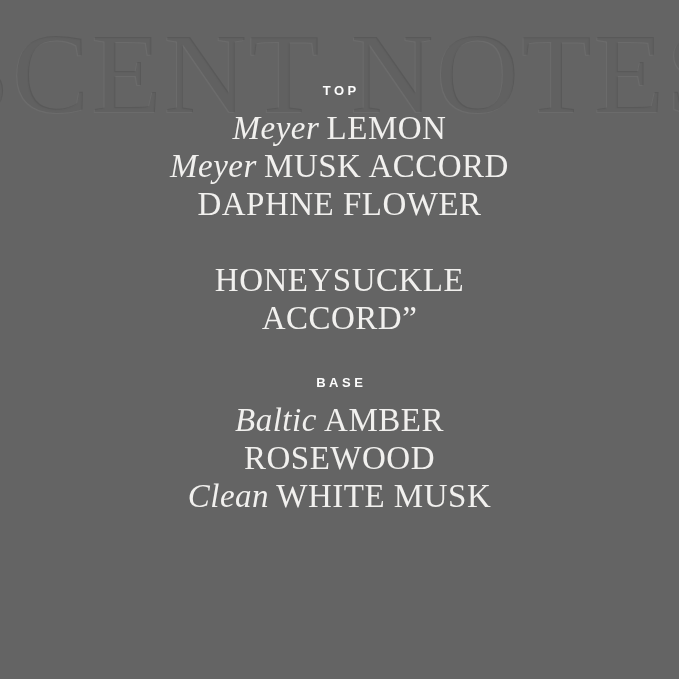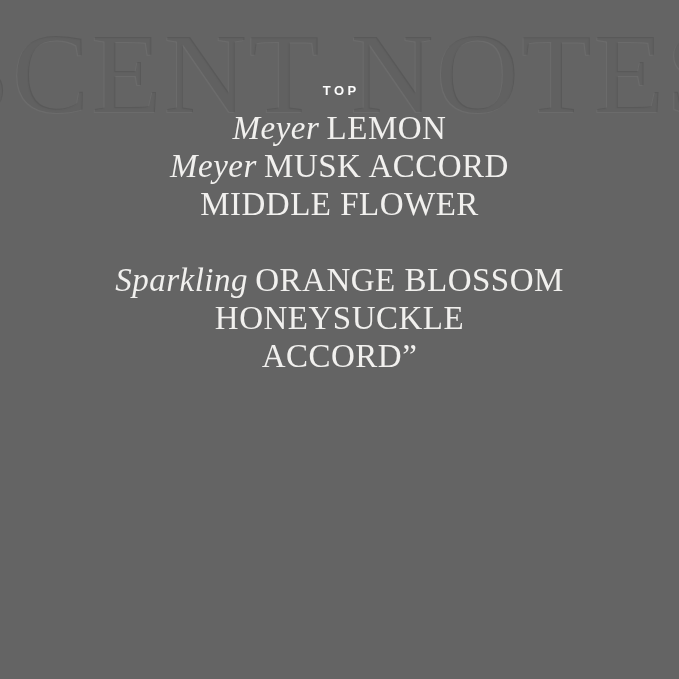--- a/index.html
+++ b/index.html
@@ -91,7 +91,7 @@
         <em class="note-italic">Meyer</em><span class="note-caps">MUSK ACCORD</span>
       </div>
       <div class="note-line">
-        <em class="note-italic"></em><span class="note-caps">MIDDLE FLOWER</span>
+        <em class="note-italic"></em><span class="note-caps">DAPHNE FLOWER</span>
       </div>
     </div>
 

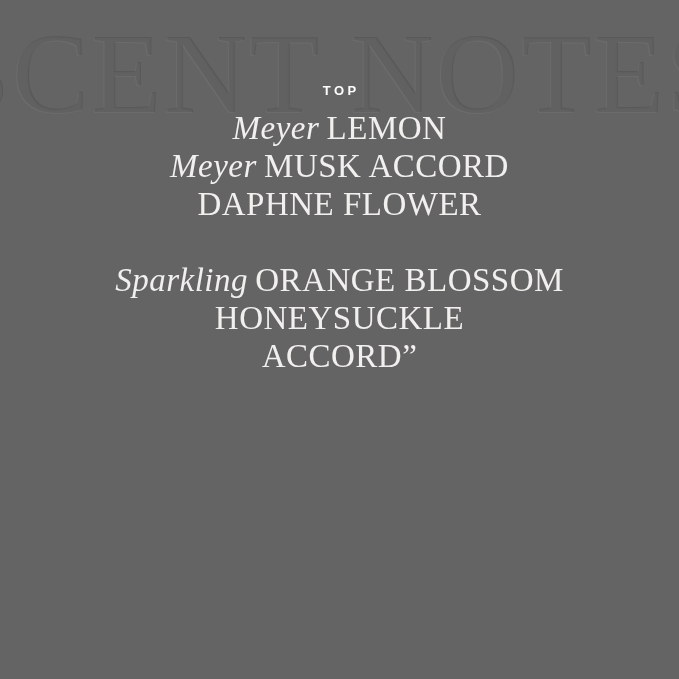--- a/index.html
+++ b/index.html
@@ -97,9 +97,6 @@
 
     <div class="section">
       <div class="note-line">
-        <em class="note-italic">Sparkling</em><span class="note-caps">ORANGE BLOSSOM</span>
-      </div>
-      <div class="note-line">
         <em class="note-italic"></em><span class="note-caps">HONEYSUCKLE</span>
       </div>
       <div class="note-line">

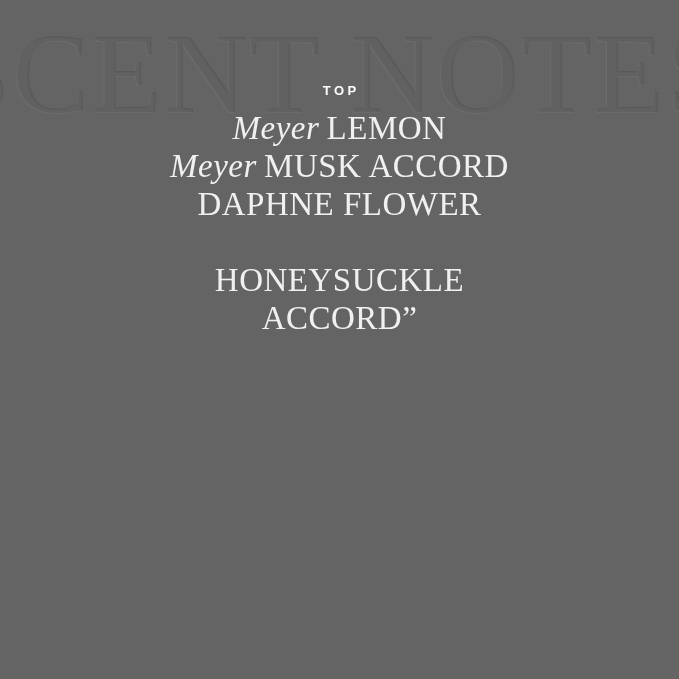--- a/index.html
+++ b/index.html
@@ -104,6 +104,18 @@
       </div>
     </div>
 
+    <div class="section">
+      <div class="section-label">BASE</div>
+      <div class="note-line">
+        <em class="note-italic">Baltic</em><span class="note-caps">AMBER</span>
+      </div>
+      <div class="note-line">
+        <em class="note-italic"></em><span class="note-caps">ROSEWOOD</span>
+      </div>
+      <div class="note-line">
+        <em class="note-italic">Clean</em><span class="note-caps">WHITE MUSK</span>
+      </div>
+    </div>
 
   </div>
 </div>

